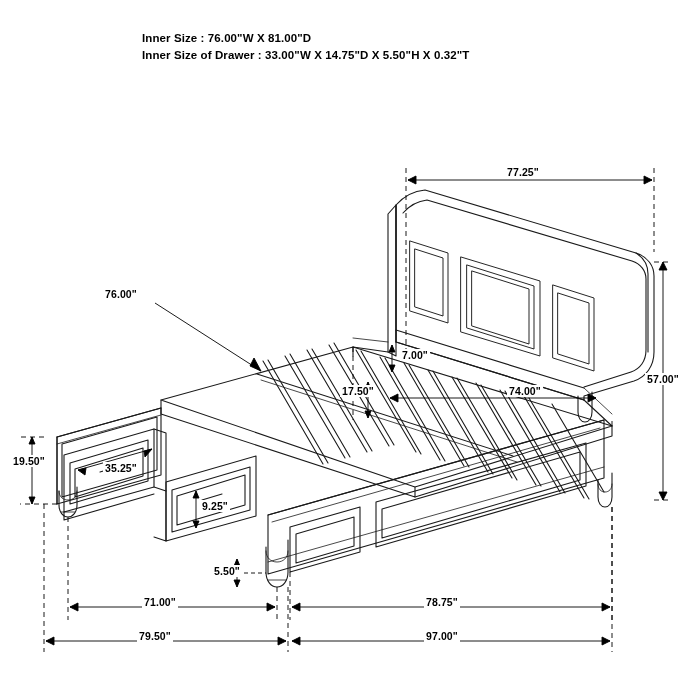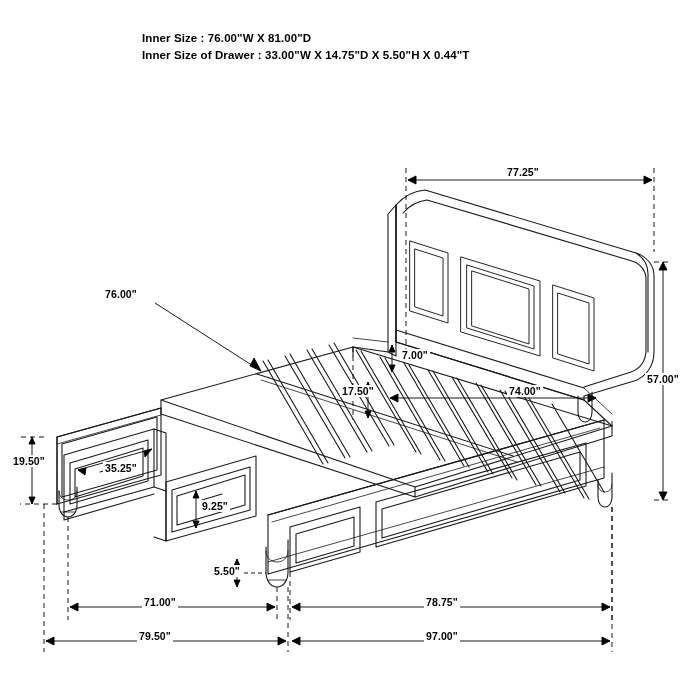--- a/index.html
+++ b/index.html
@@ -56,7 +56,7 @@
 
   <div class="header-block">
     <div class="header-line">Inner Size : 76.00"W X 81.00"D</div>
-    <div class="header-line">Inner Size of Drawer : 33.00"W X 14.75"D X 5.50"H X 0.44"T</div>
+    <div class="header-line">Inner Size of Drawer : 33.00"W X 14.75"D X 5.50"H X 0.32"T</div>
   </div>
 
   <svg class="diagram" viewBox="0 0 700 700">

